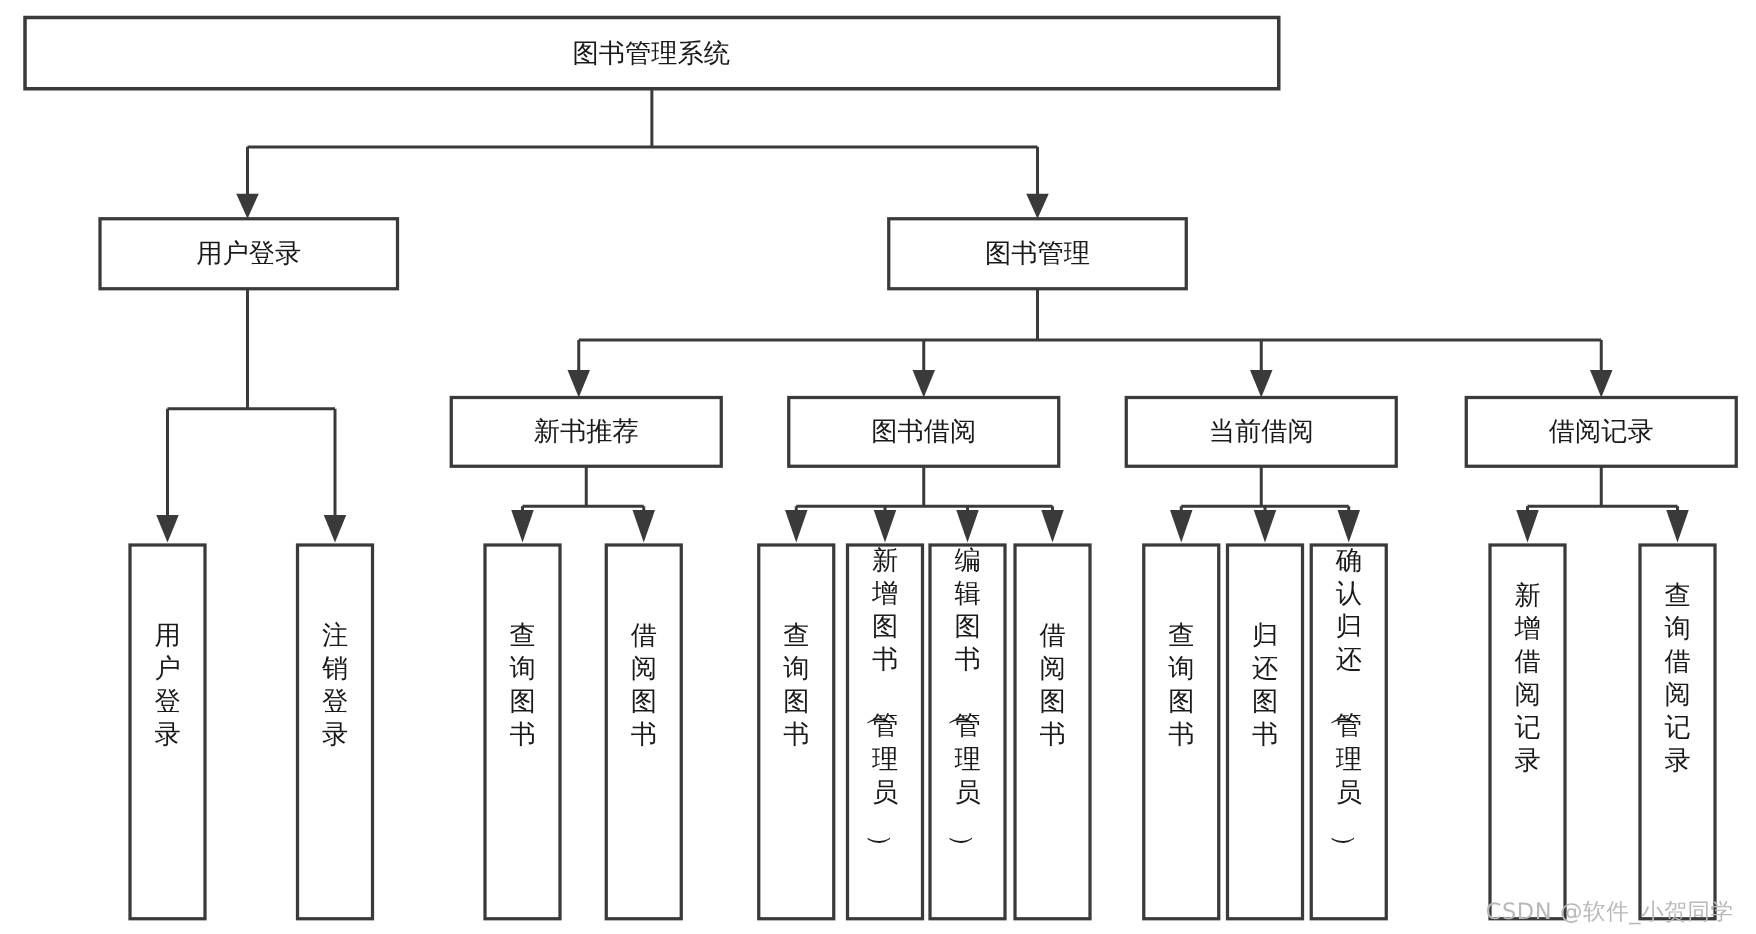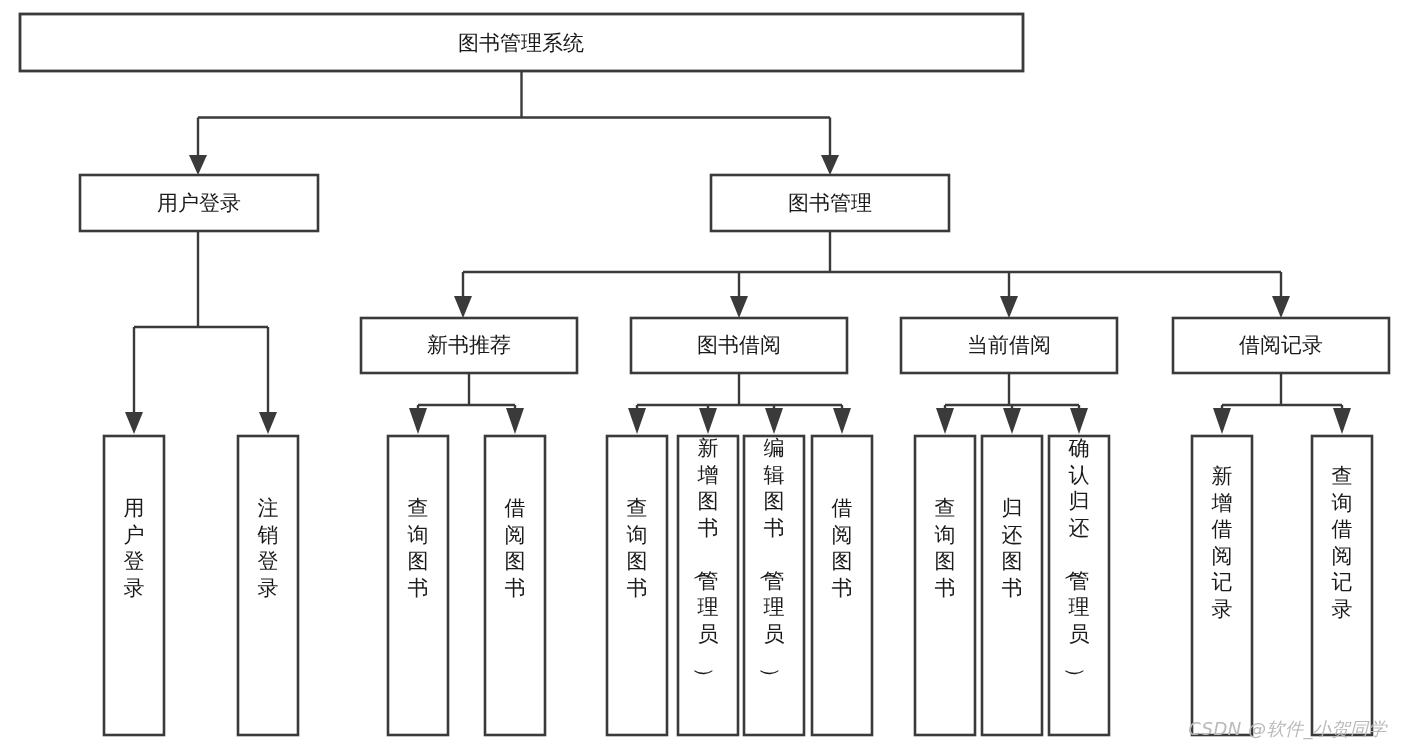--- a/index.html
+++ b/index.html
@@ -71,7 +71,6 @@
     white-space: nowrap;
     letter-spacing: 0.5px;
     pointer-events: none;
-    font-style: italic;
   }
 </style>
 </head>

